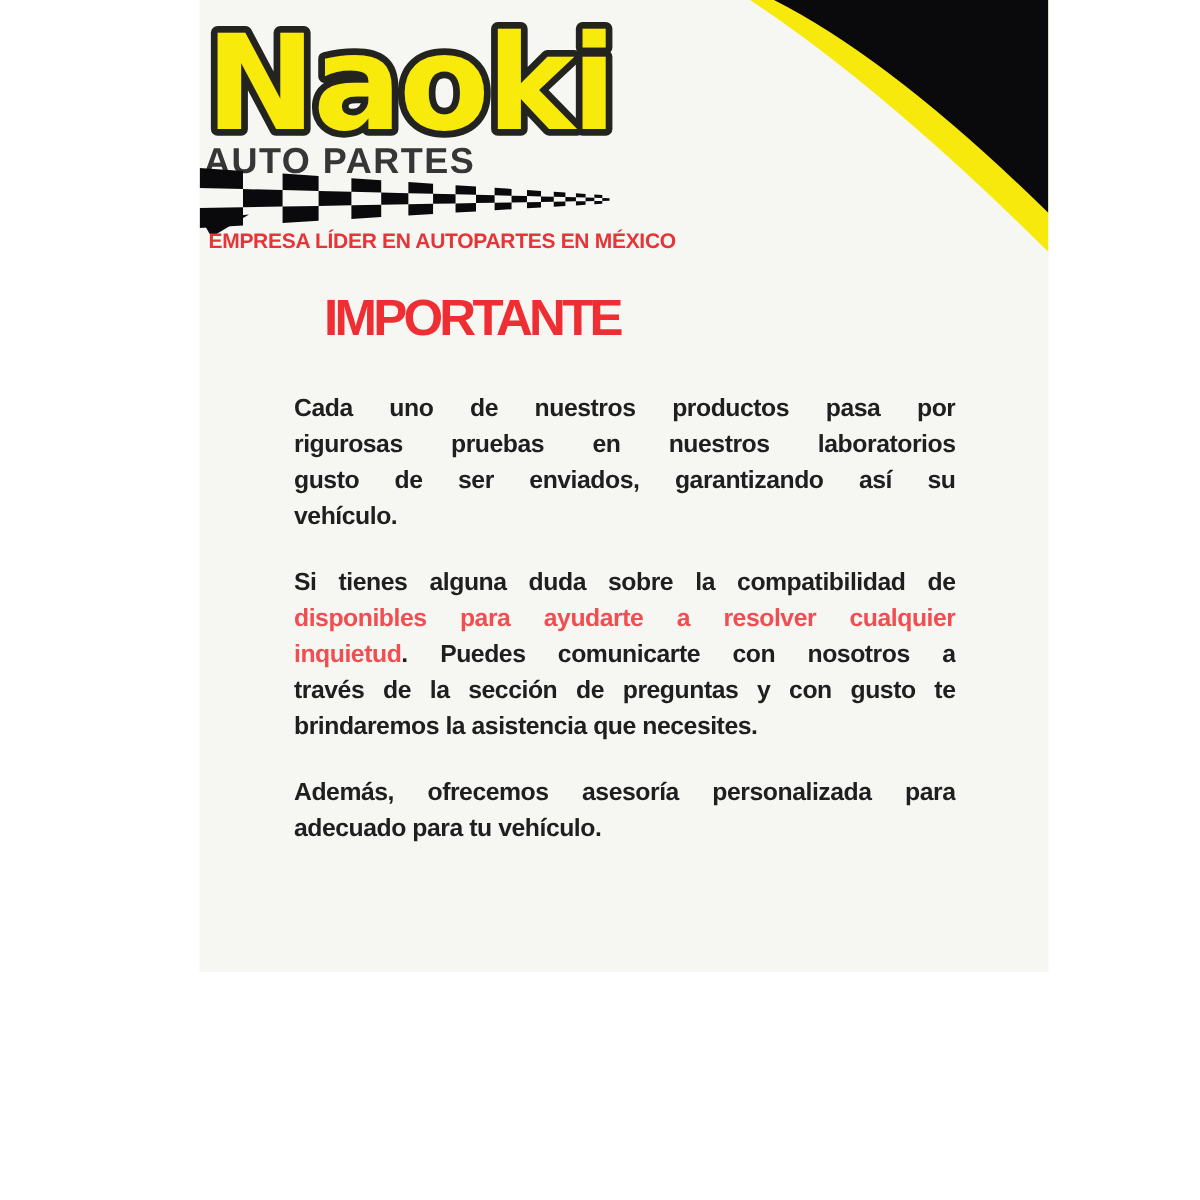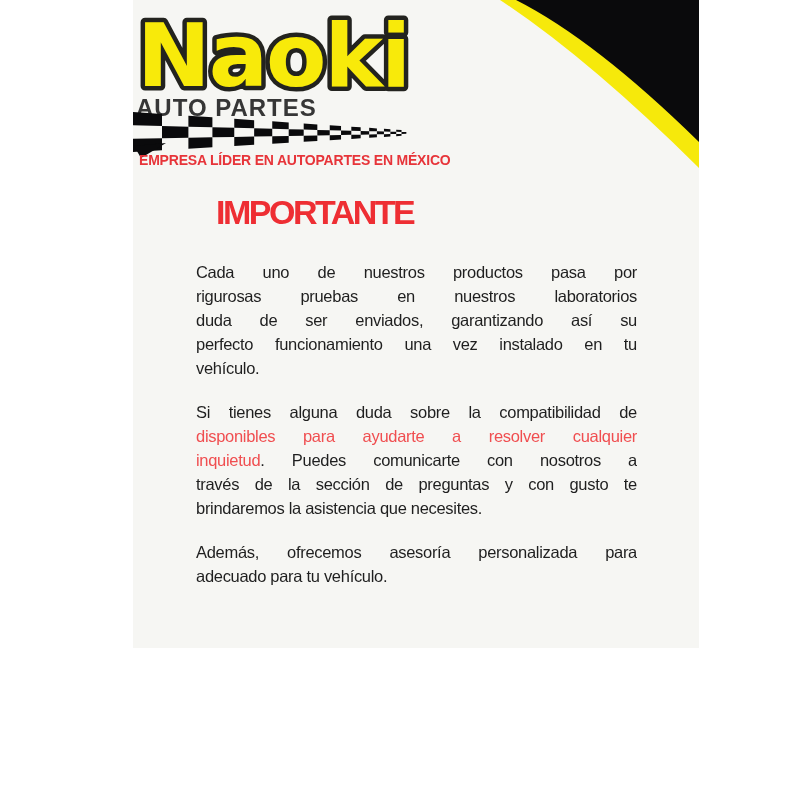--- a/index.html
+++ b/index.html
@@ -36,7 +36,7 @@
   .para{margin:0 0 20px 0;}
   .pline{
     height:24px;line-height:24px;overflow:hidden;
-    font-size:16.5px;font-weight:400;letter-spacing:-0.3px;
+    font-size:16.5px;font-weight:700;letter-spacing:-0.3px;
     color:var(--body,#1f1f1f);
     text-align:justify;text-align-last:justify;
   }

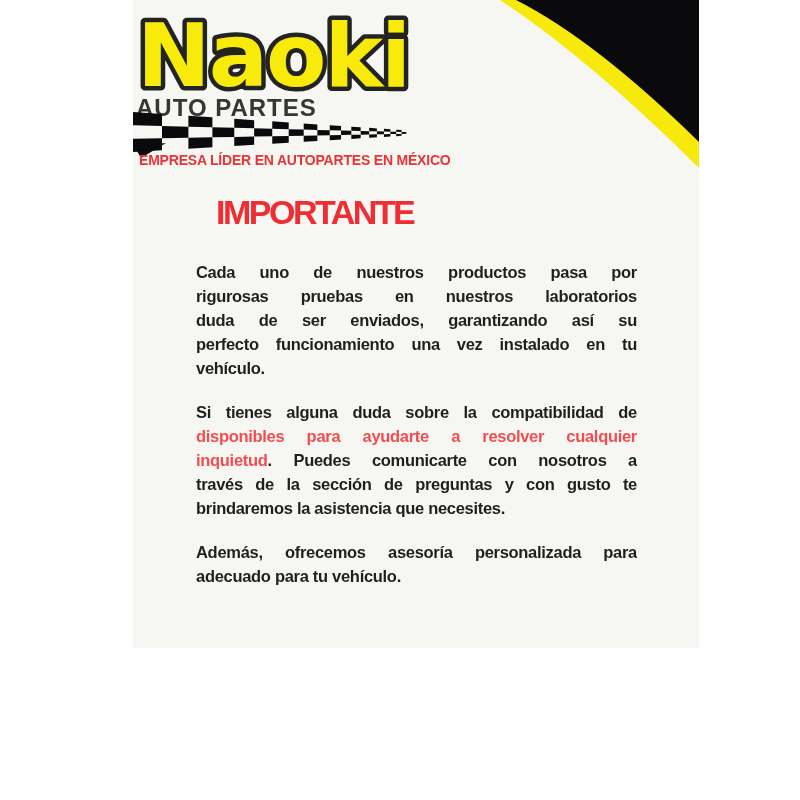--- a/index.html
+++ b/index.html
@@ -130,7 +130,7 @@
         <div class="para">
           <div class="pline"><span class="run-body">Cada uno de nuestros productos pasa por</span></div>
           <div class="pline"><span class="run-body">rigurosas pruebas en nuestros laboratorios</span></div>
-          <div class="pline"><span class="run-body">duda de ser enviados, garantizando así su</span></div>
+          <div class="pline"><span class="run-body">gusto de ser enviados, garantizando así su</span></div>
           <div class="pline"><span class="run-body">perfecto funcionamiento una vez instalado en tu</span></div>
           <div class="pline last"><span class="run-body">vehículo.</span></div>
         </div>

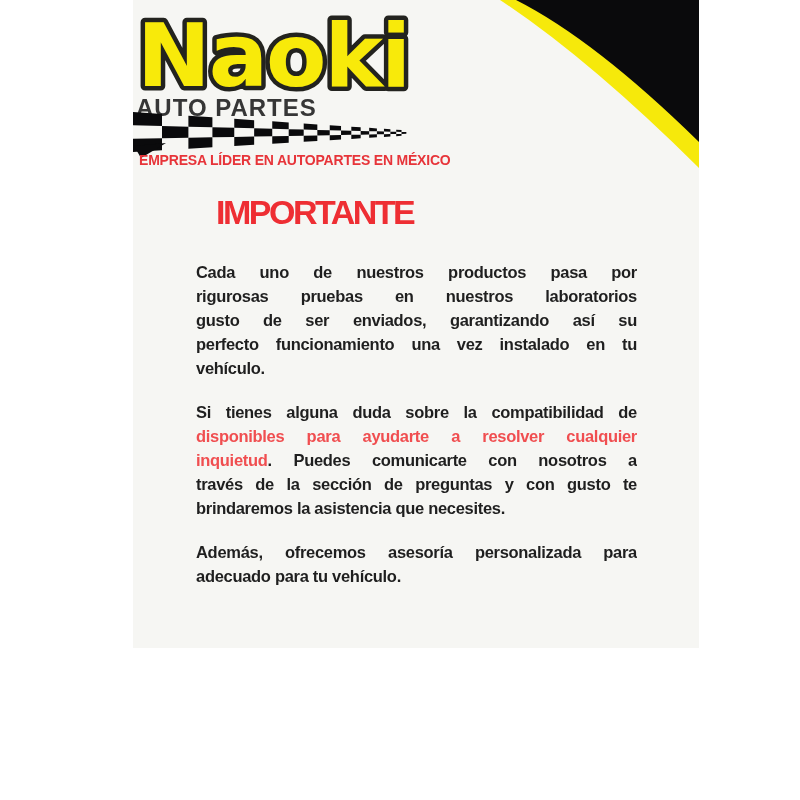--- a/index.html
+++ b/index.html
@@ -131,7 +131,6 @@
           <div class="pline"><span class="run-body">Cada uno de nuestros productos pasa por</span></div>
           <div class="pline"><span class="run-body">rigurosas pruebas en nuestros laboratorios</span></div>
           <div class="pline"><span class="run-body">gusto de ser enviados, garantizando así su</span></div>
-          <div class="pline"><span class="run-body">perfecto funcionamiento una vez instalado en tu</span></div>
           <div class="pline last"><span class="run-body">vehículo.</span></div>
         </div>
         <div class="para">

